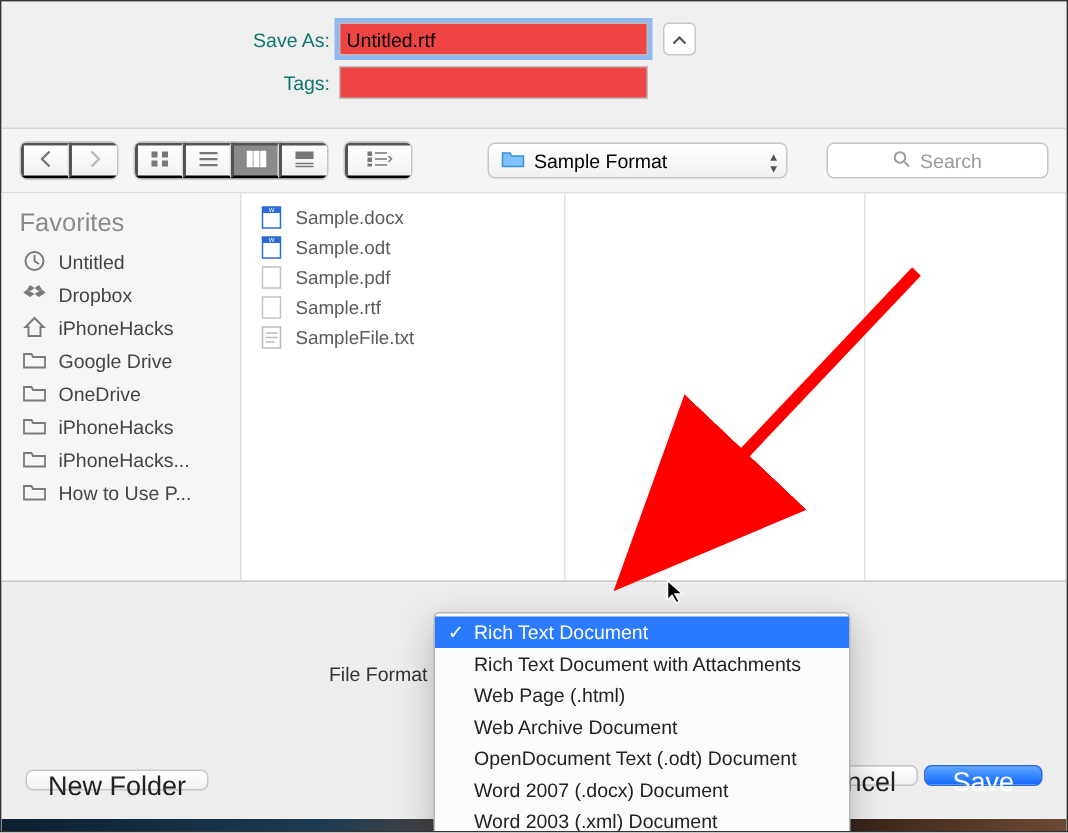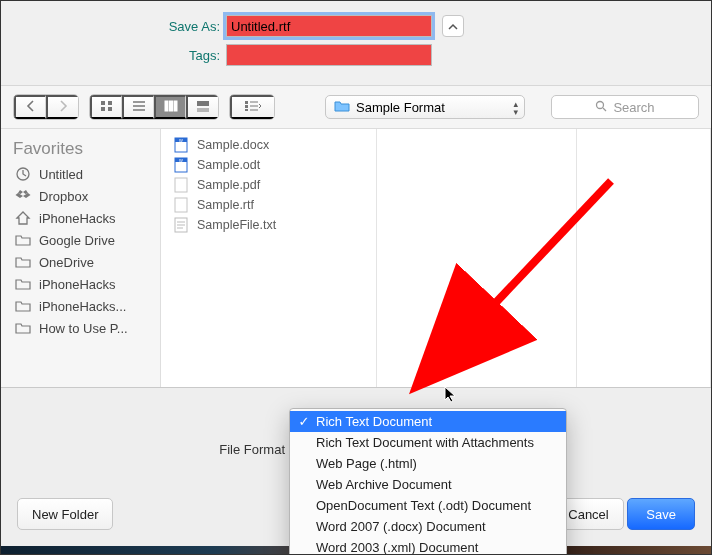--- a/index.html
+++ b/index.html
@@ -194,12 +194,12 @@
     justify-content: space-between;
   }
   .mac-btn {
-    height: 32px;
+    height: 14px;
     padding: 0 14px;
     border: 1px solid #c7c7c7;
     border-radius: 5px;
     background: linear-gradient(#ffffff,#f1f1f1);
-    font-size: 13px;
+    font-size: 18px;
     color: #222;
   }
   .mac-btn.primary {

